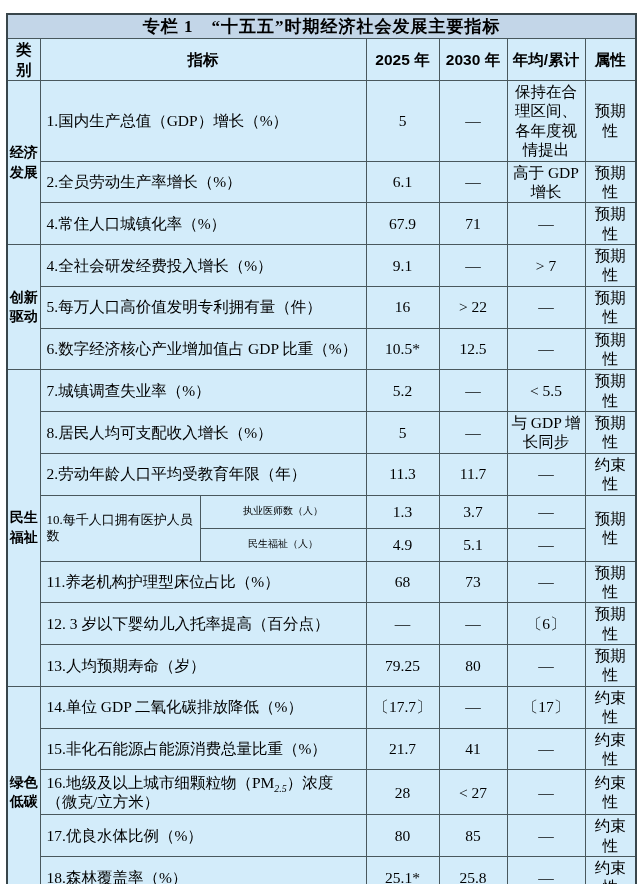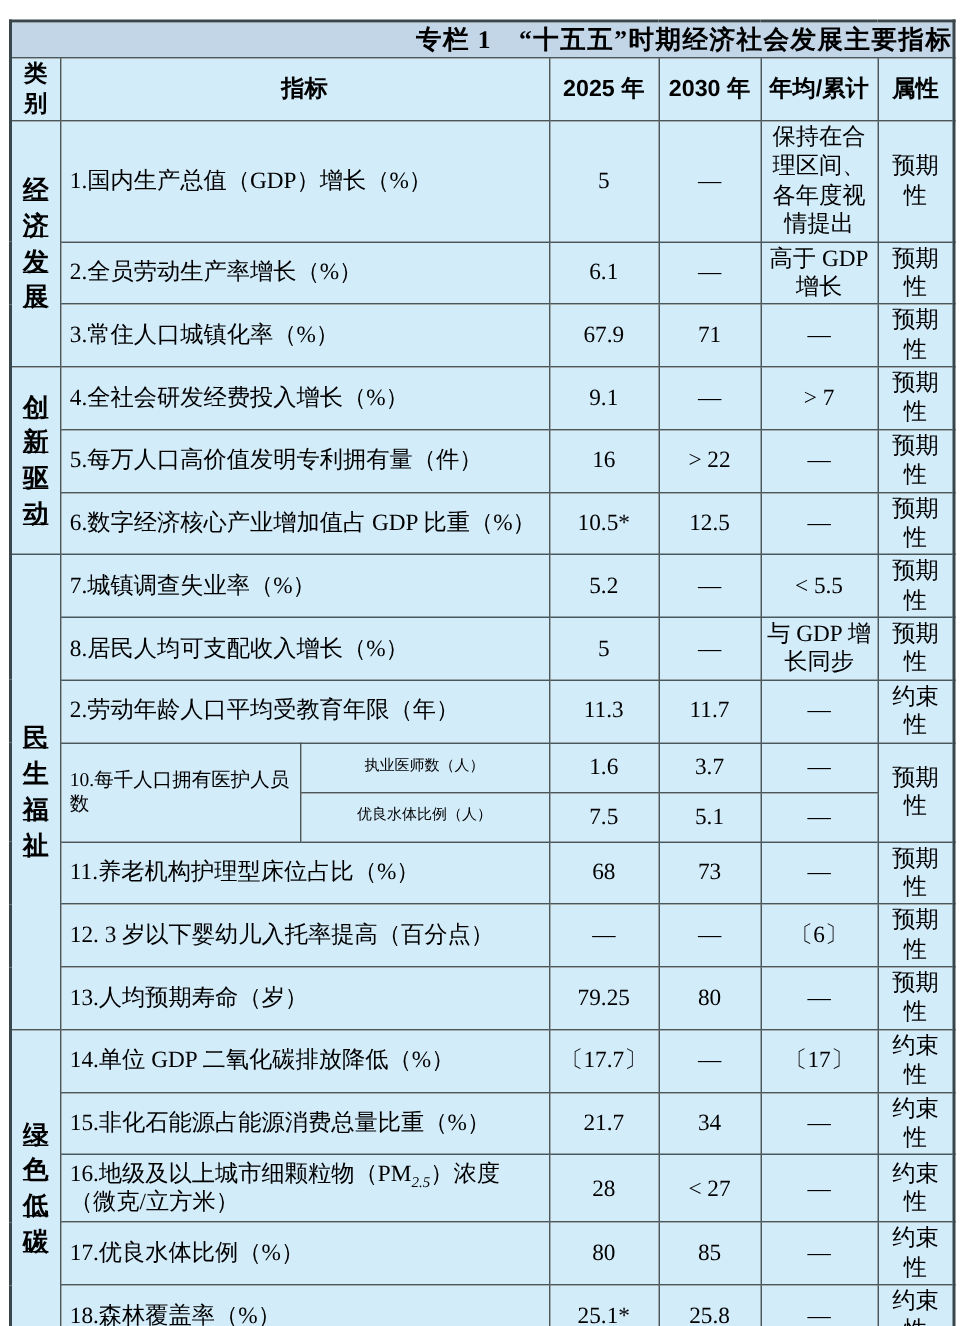--- a/index.html
+++ b/index.html
@@ -20,7 +20,7 @@
   }
   tr.title-row td{
     background:#c3d6e8;font-weight:bold;font-size:17px;
-    letter-spacing:1px;padding:1px 0;text-align:right;
+    letter-spacing:1px;padding:1px 0;
   }
   tr.head td{
     font-weight:bold;font-size:15.5px;

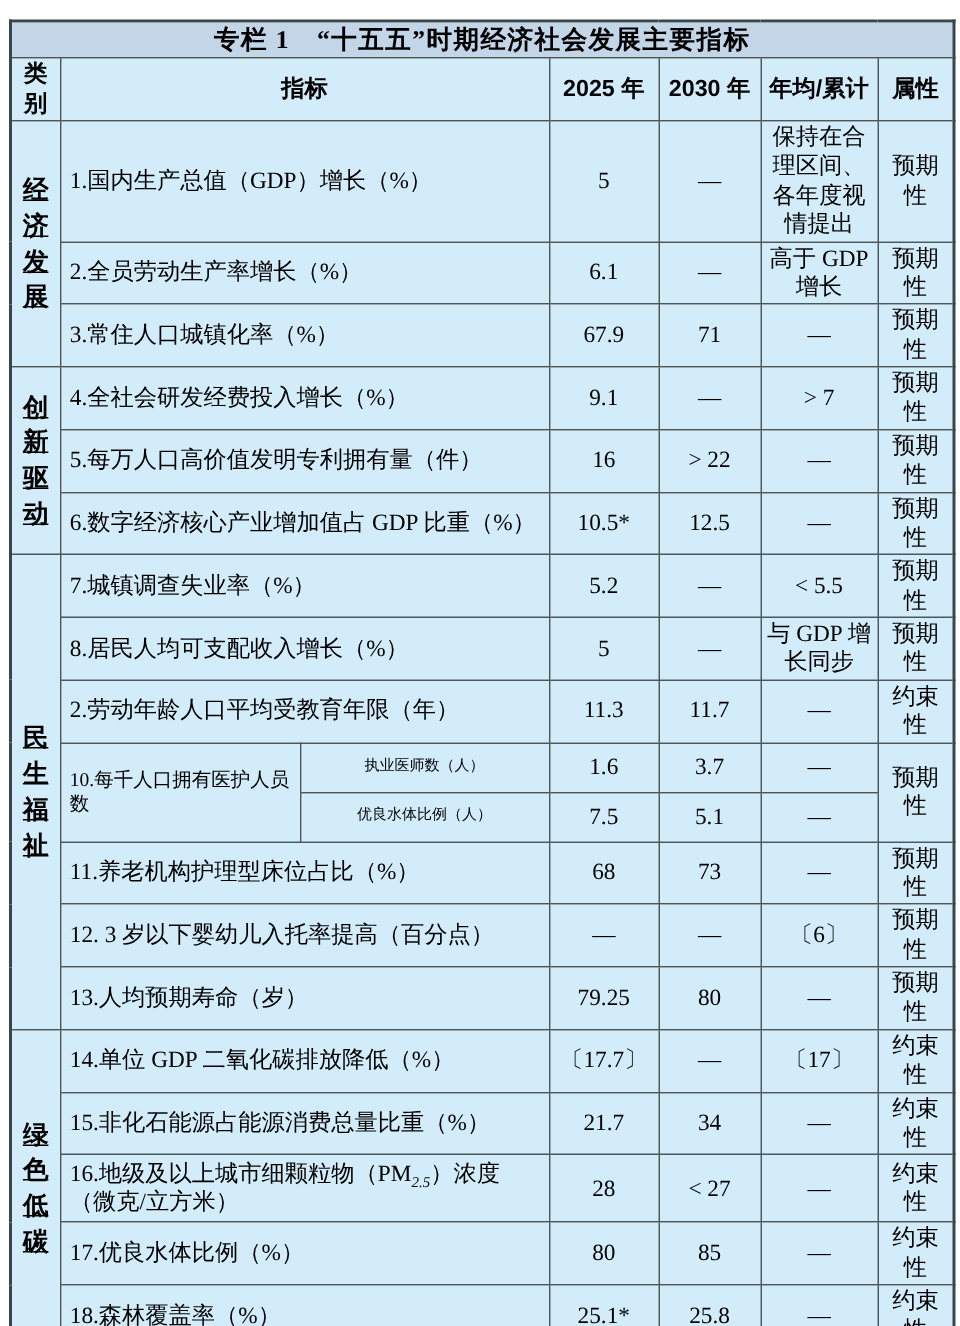--- a/index.html
+++ b/index.html
@@ -27,9 +27,8 @@
     font-family:"Liberation Sans","DejaVu Sans",sans-serif;
   }
   td.cat{
-    font-weight:bold;font-size:17px;line-height:1.4;padding:0;
+    font-weight:bold;font-size:14px;line-height:1.4;padding:0;
     font-family:"Liberation Sans","DejaVu Sans",sans-serif;
-    text-decoration:underline;
   }
   td.label{text-align:left;padding:1px 3px 1px 6px;margin-left:42px;}
   td.small{font-size:13px;}

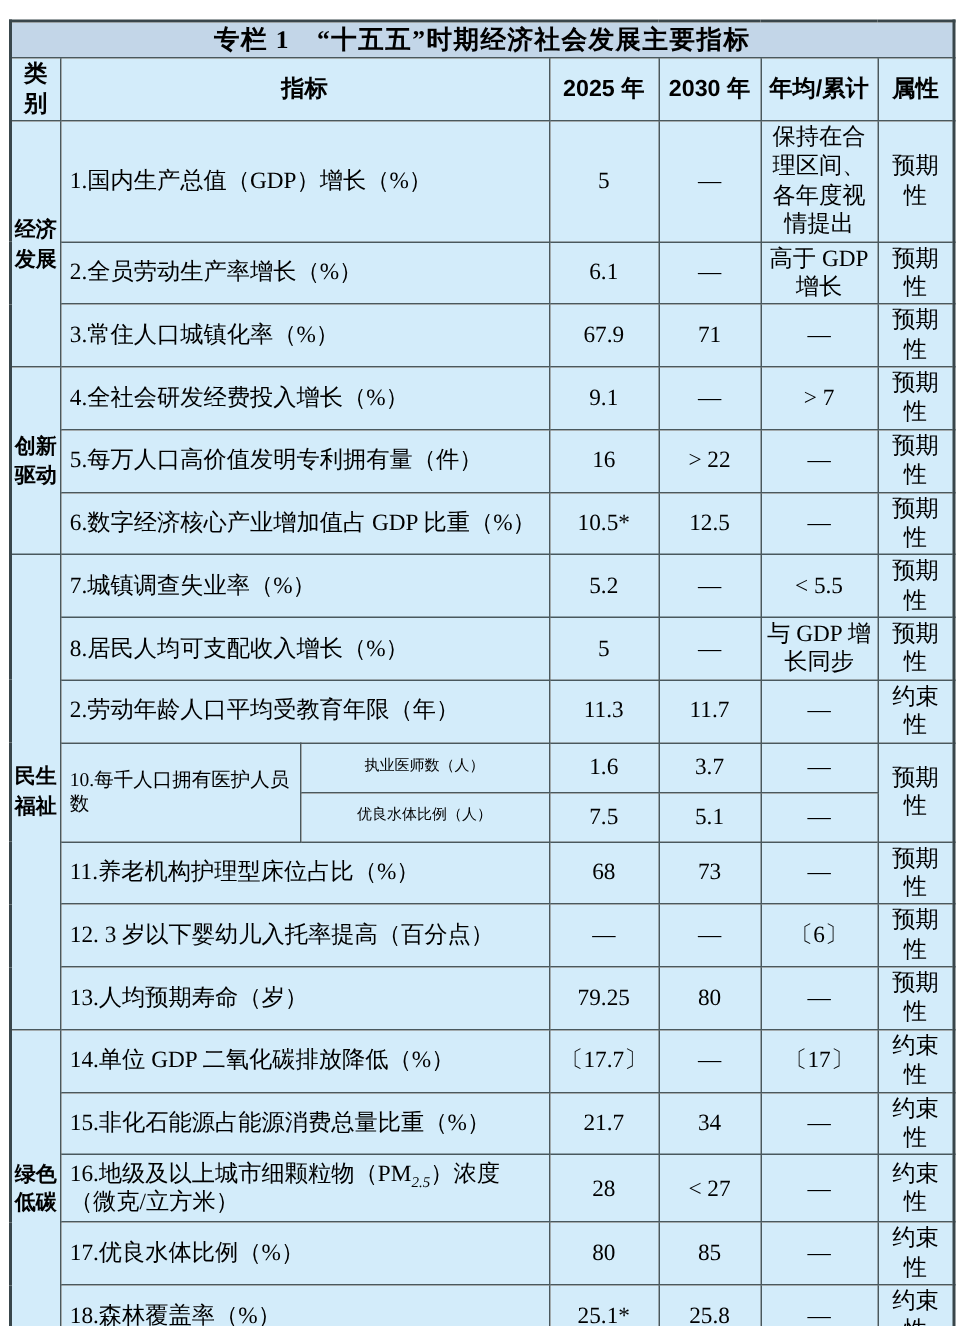--- a/index.html
+++ b/index.html
@@ -81,7 +81,7 @@
       <td>预期性</td>
     </tr>
     <tr style="height:39px">
-      <td class="label" colspan="2">3.常住人口城镇化率（%）</td>
+      <td class="label" colspan="2">4.常住人口城镇化率（%）</td>
       <td>67.9</td>
       <td>71</td>
       <td>—</td>

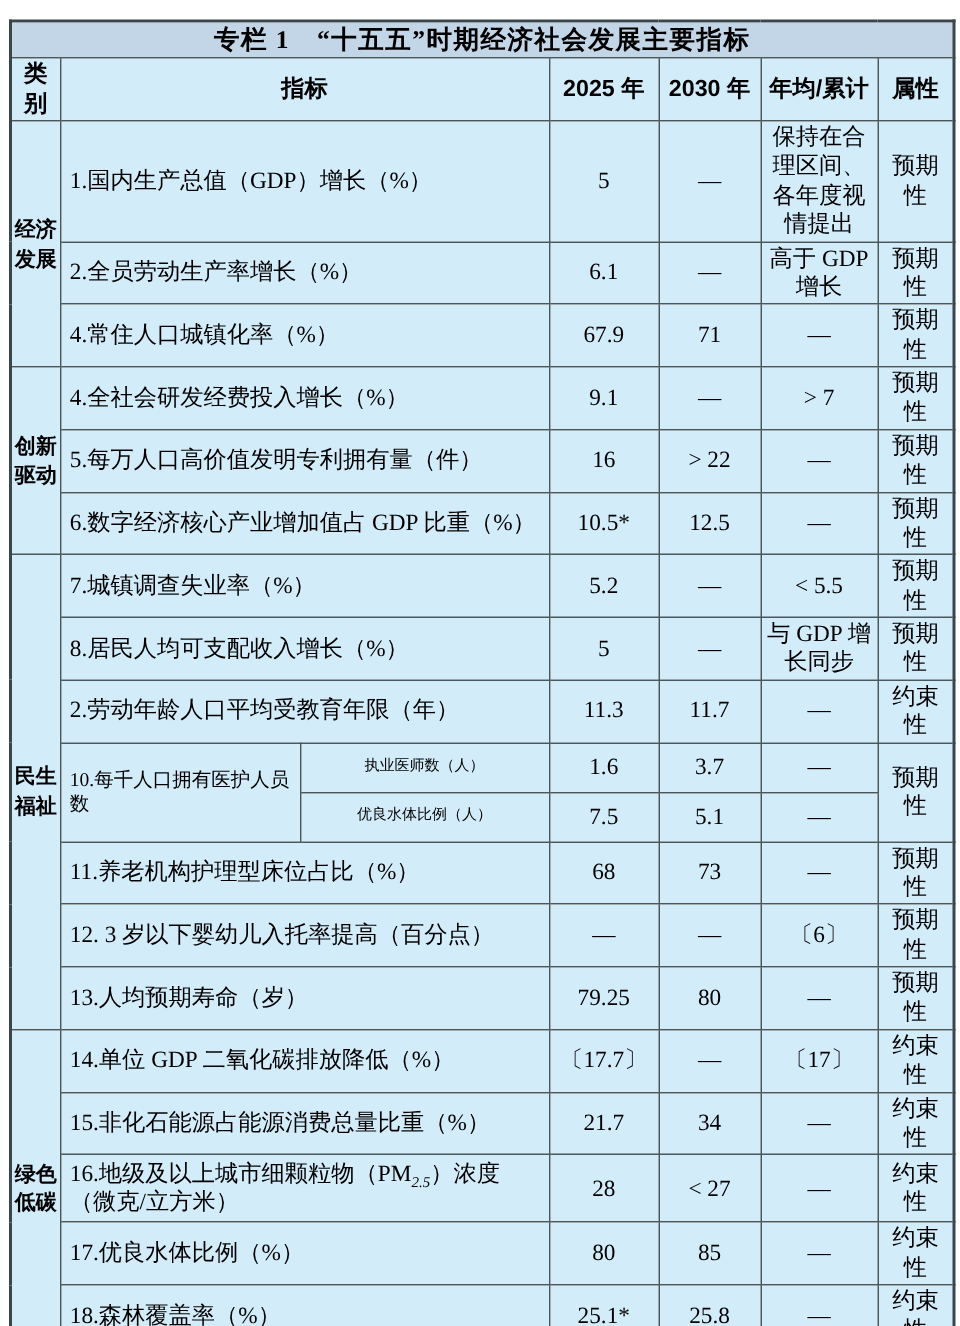--- a/index.html
+++ b/index.html
@@ -136,7 +136,7 @@
     <tr style="height:33px">
       <td class="label small" rowspan="2">10.每千人口拥有医护人员数</td>
       <td class="small-c">执业医师数（人）</td>
-      <td>1.6</td>
+      <td>1.3</td>
       <td>3.7</td>
       <td>—</td>
       <td rowspan="2">预期性</td>

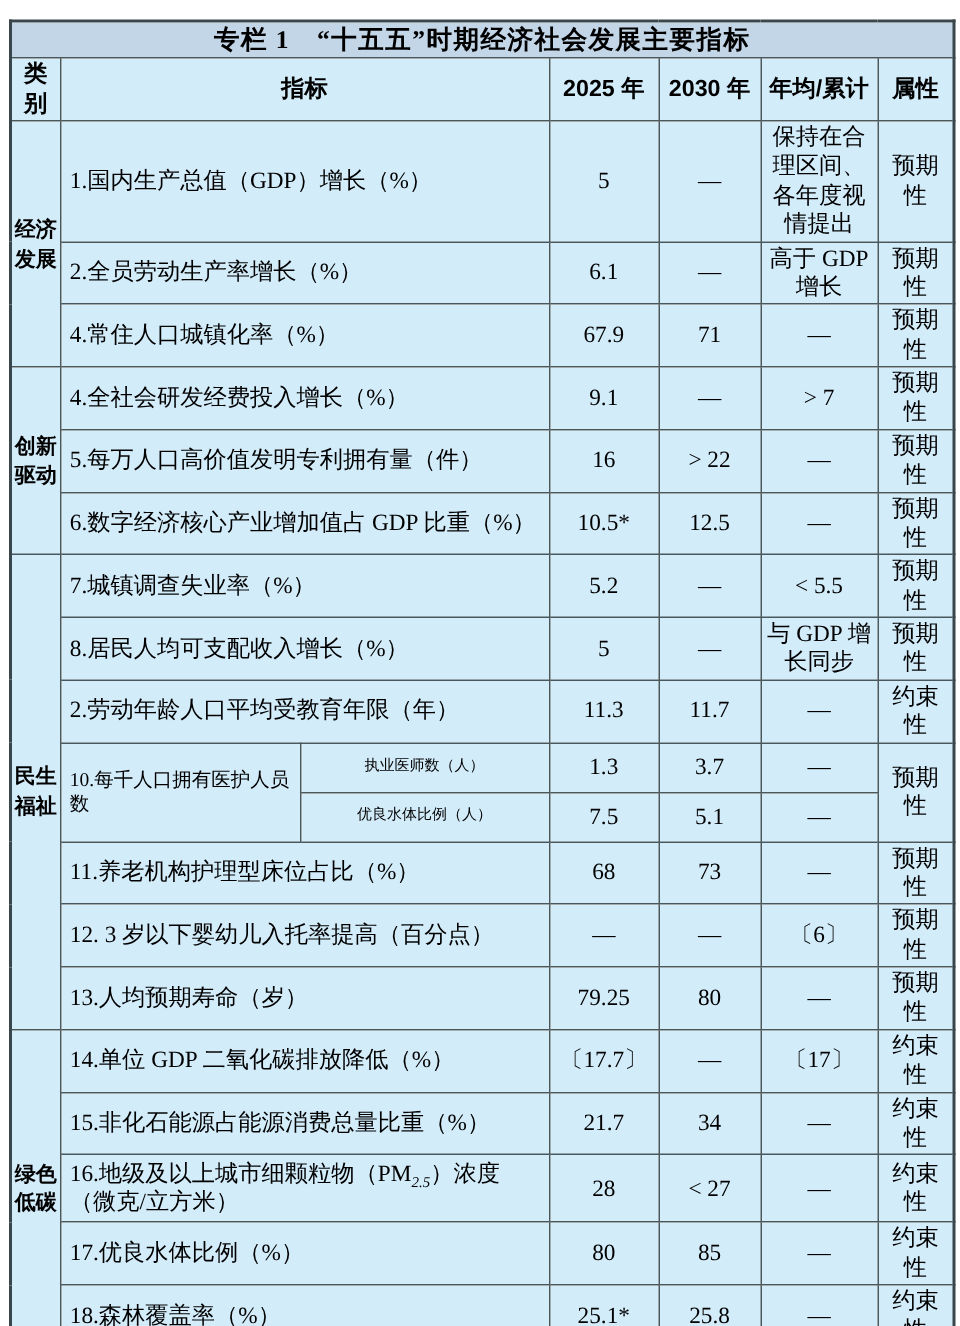--- a/index.html
+++ b/index.html
@@ -142,7 +142,7 @@
       <td rowspan="2">预期性</td>
     </tr>
     <tr style="height:33px">
-      <td class="small-c">优良水体比例（人）</td>
+      <td class="small-c">民生福祉（人）</td>
       <td>7.5</td>
       <td>5.1</td>
       <td>—</td>

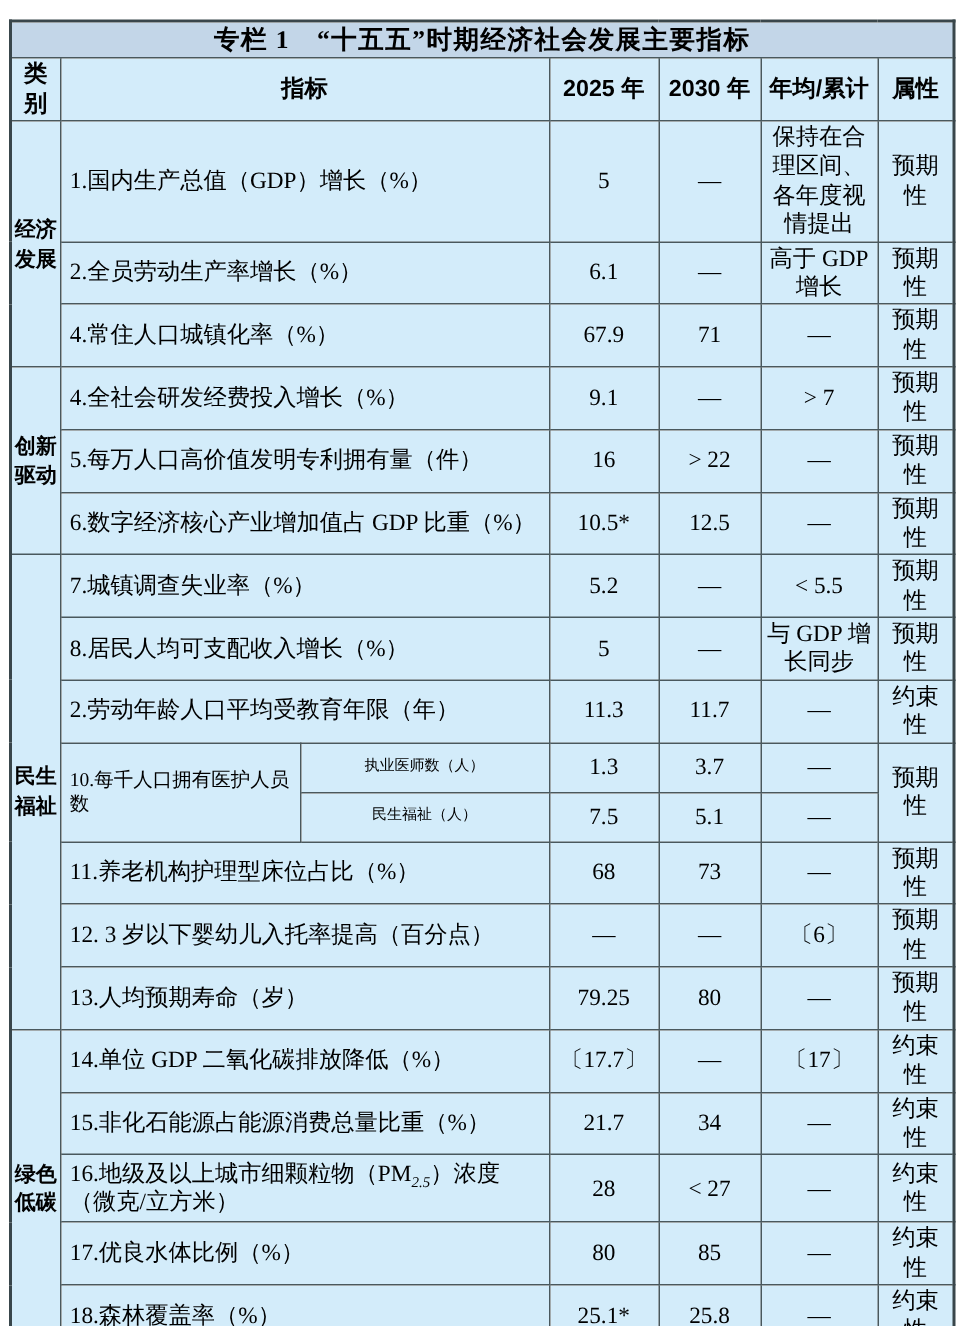--- a/index.html
+++ b/index.html
@@ -143,7 +143,7 @@
     </tr>
     <tr style="height:33px">
       <td class="small-c">民生福祉（人）</td>
-      <td>7.5</td>
+      <td>4.9</td>
       <td>5.1</td>
       <td>—</td>
     </tr>

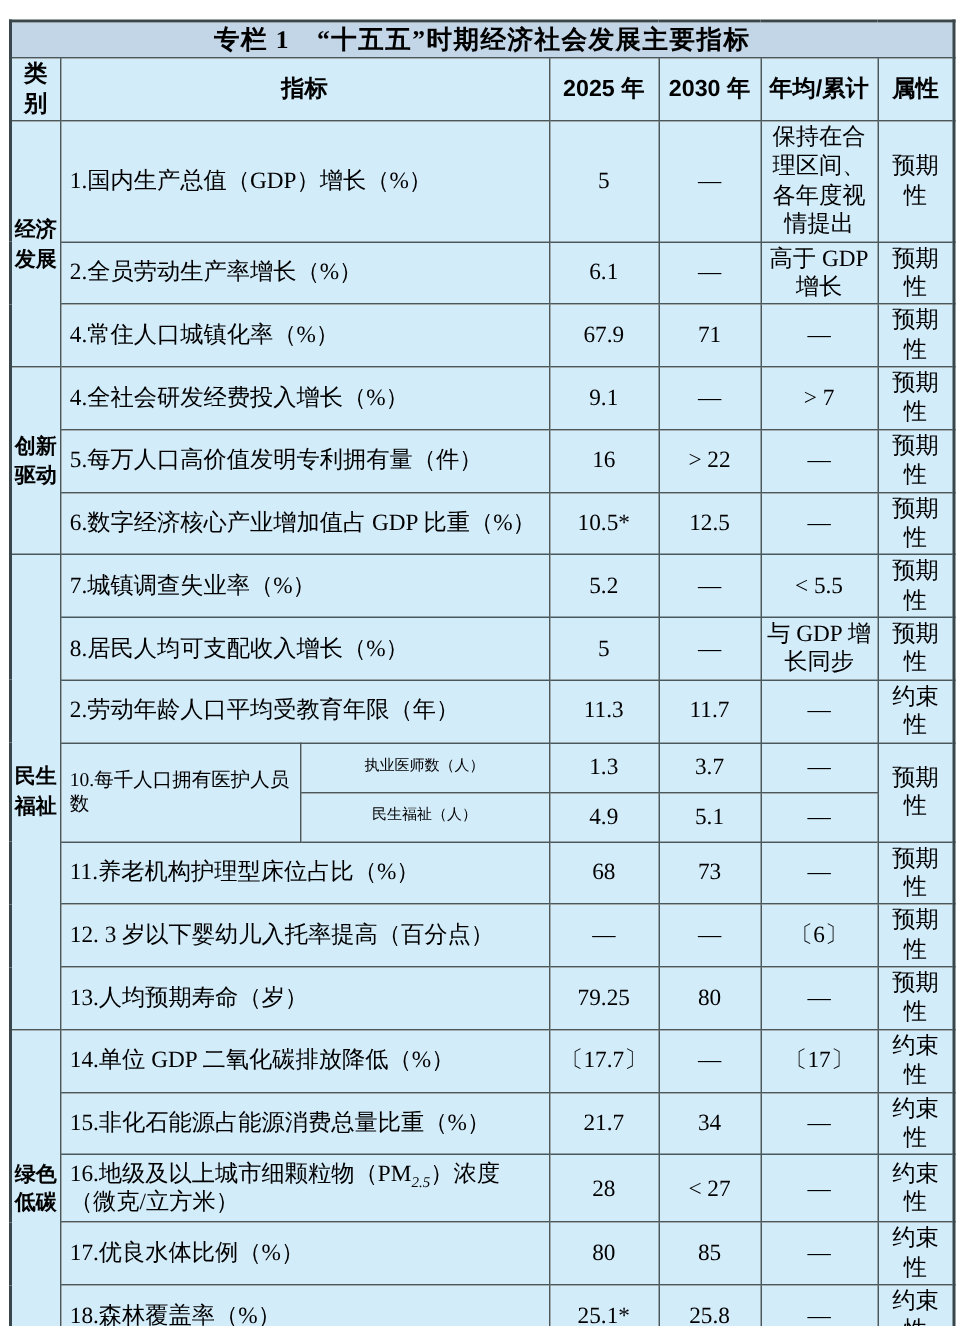--- a/index.html
+++ b/index.html
@@ -180,7 +180,7 @@
     <tr style="height:32px">
       <td class="label" colspan="2">15.非化石能源占能源消费总量比重（%）</td>
       <td>21.7</td>
-      <td>34</td>
+      <td>41</td>
       <td>—</td>
       <td>约束性</td>
     </tr>

